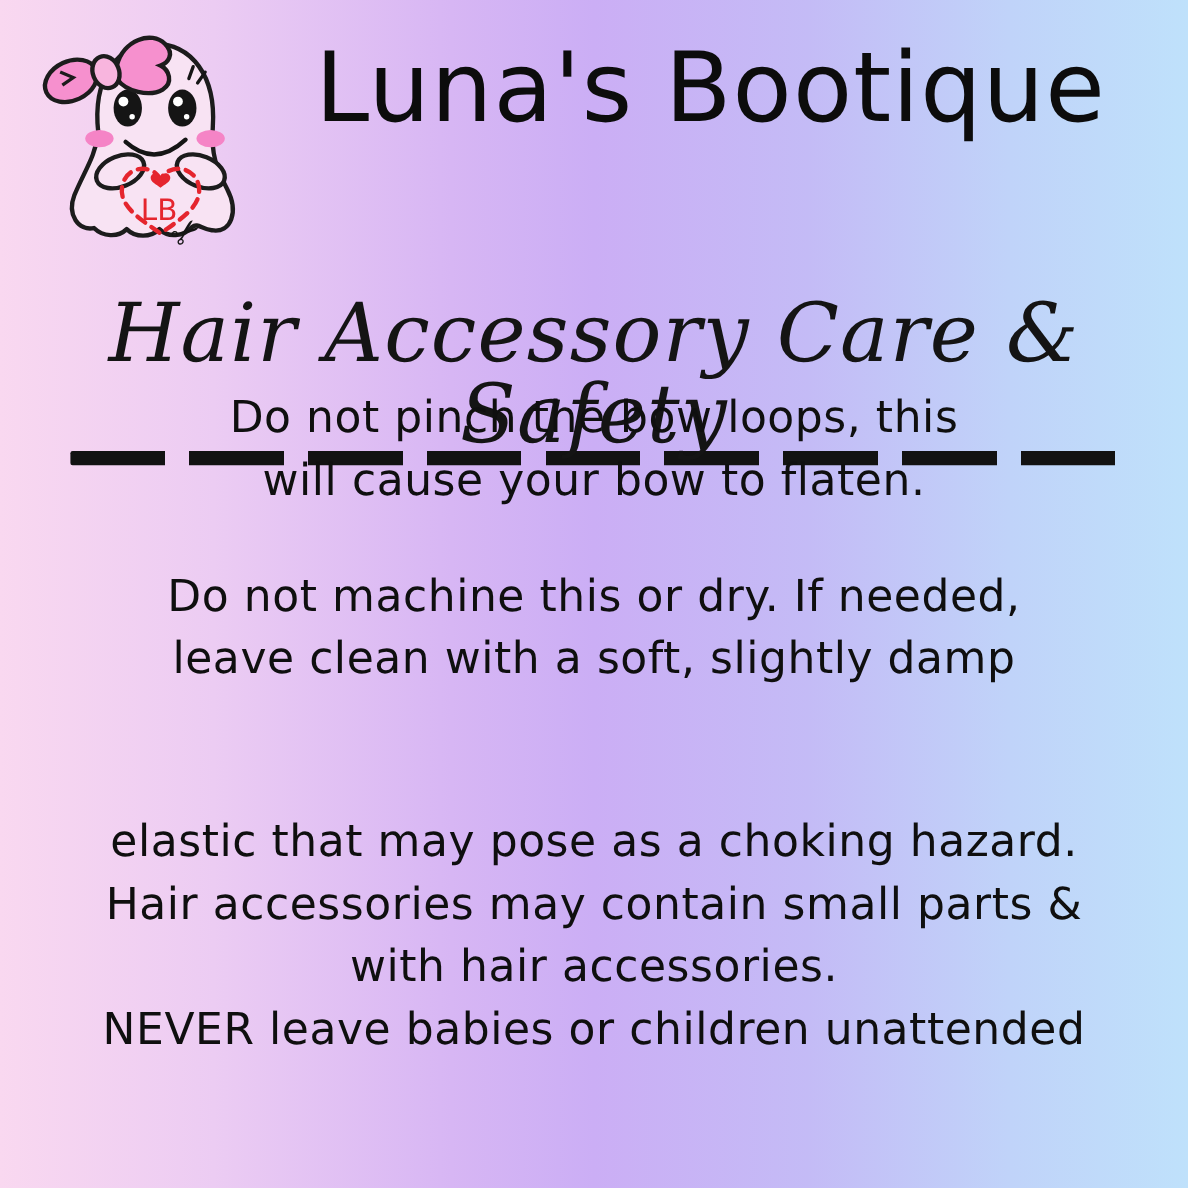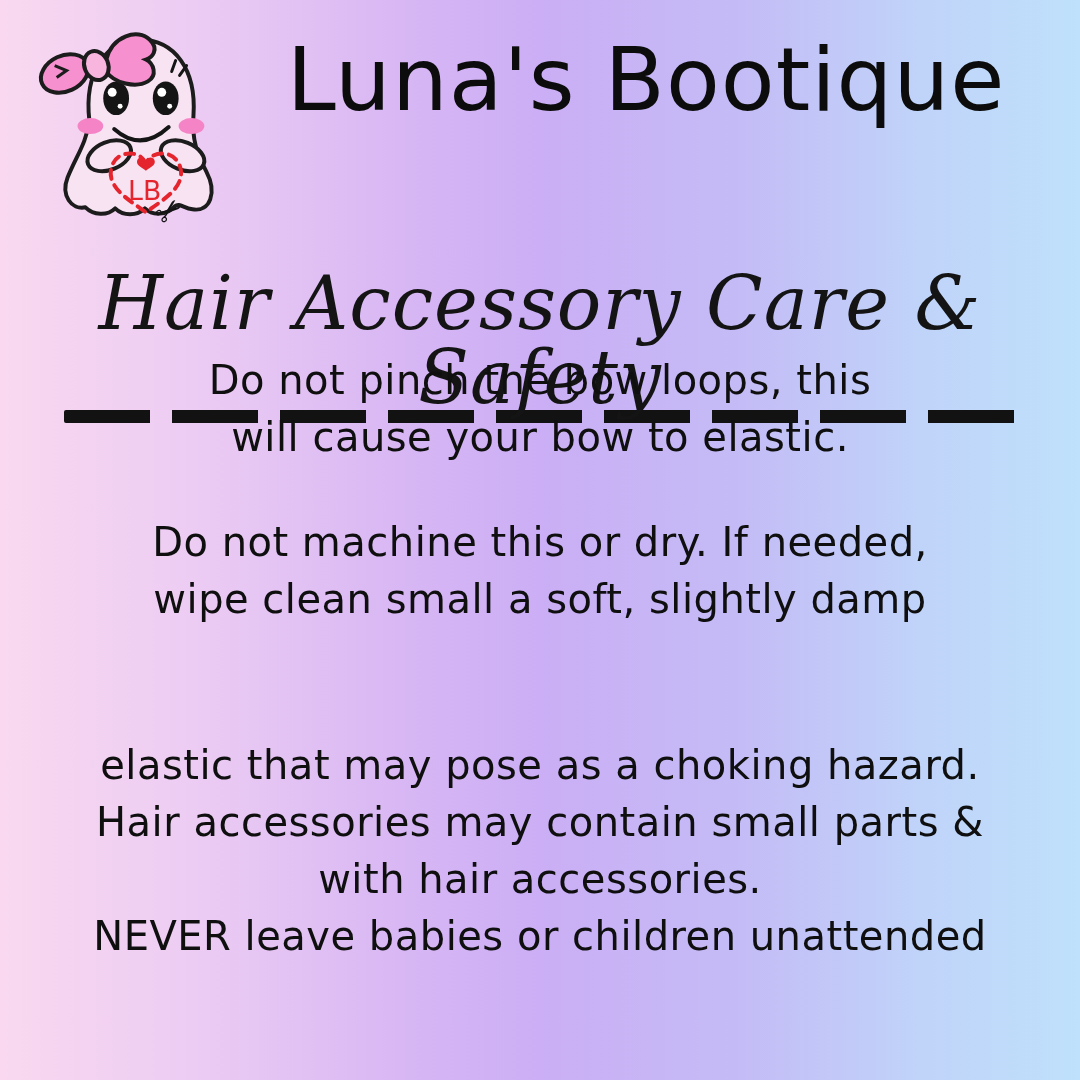--- a/index.html
+++ b/index.html
@@ -119,7 +119,7 @@
 
   <div class="para para-1">
     <div>Do not pinch the bow loops, this</div>
-    <div>will cause your bow to elastic.</div>
+    <div>will cause your bow to flaten.</div>
   </div>
 
   <div class="para para-2">

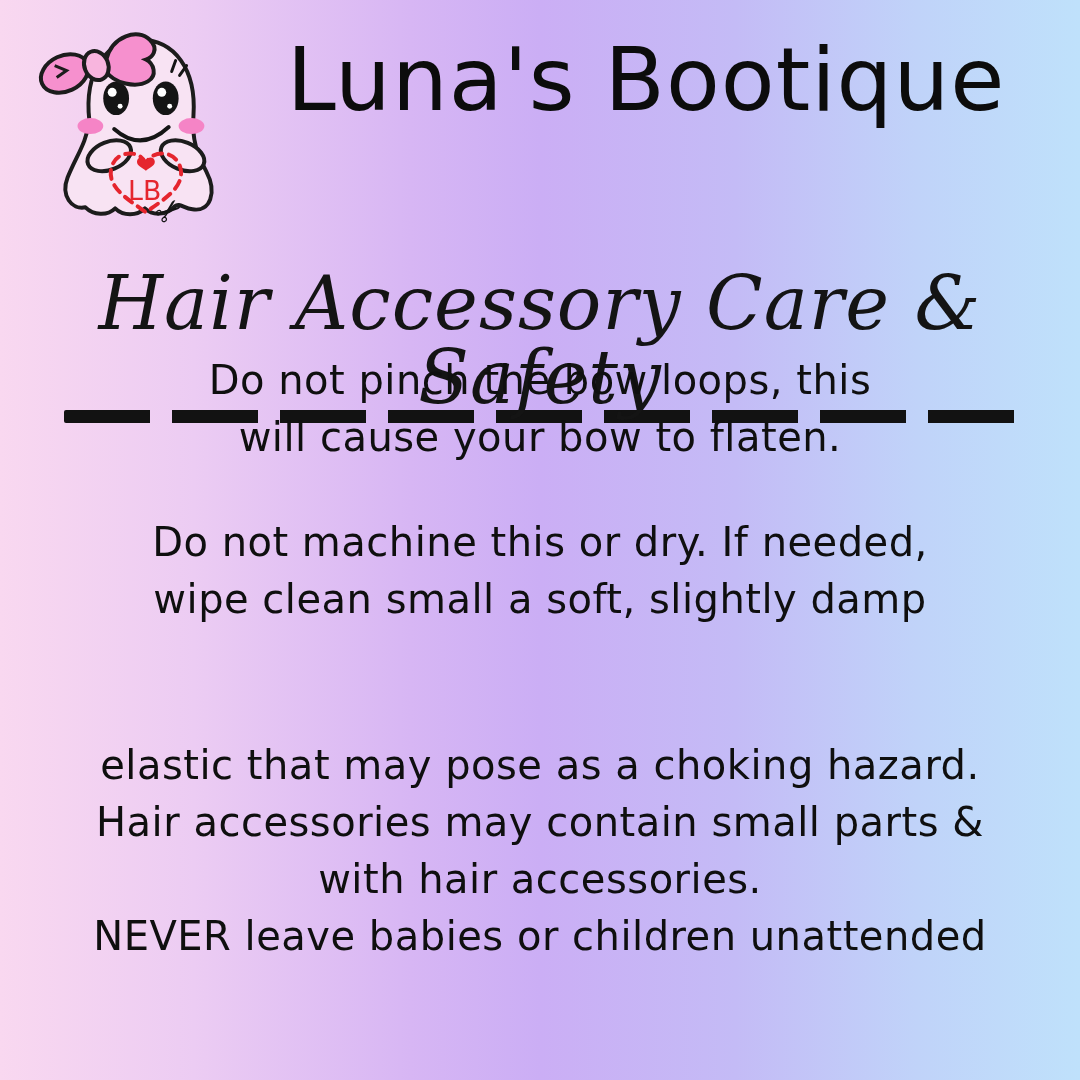--- a/index.html
+++ b/index.html
@@ -124,7 +124,7 @@
 
   <div class="para para-2">
     <div>Do not machine this or dry. If needed,</div>
-    <div>wipe clean small a soft, slightly damp</div>
+    <div>leave clean with a soft, slightly damp</div>
   </div>
 
   <div class="para para-3">

